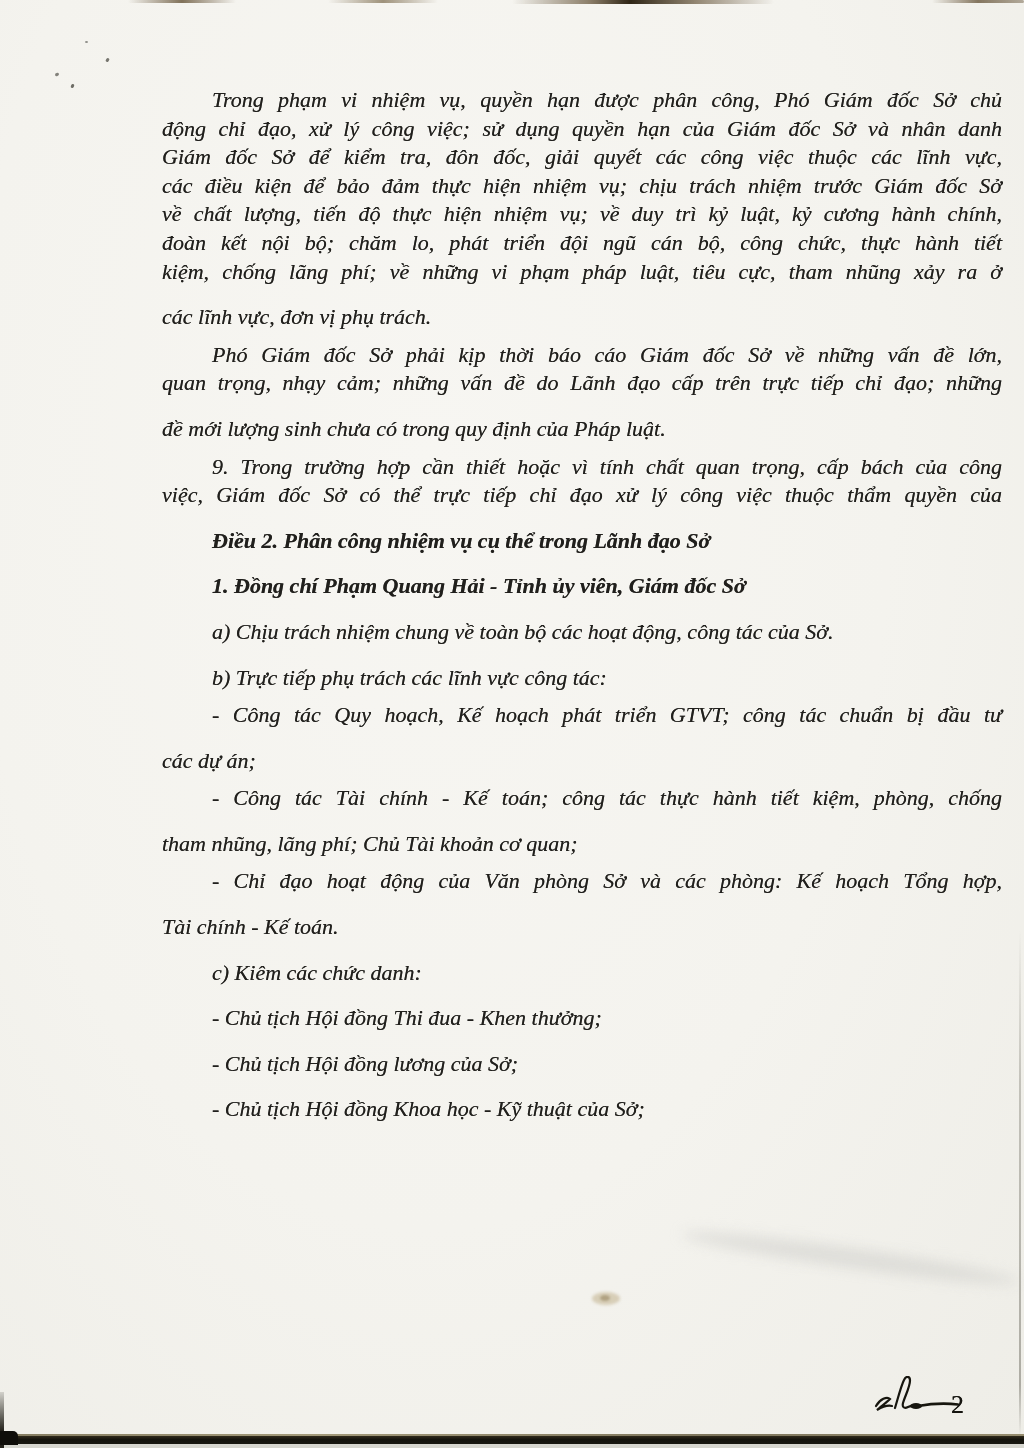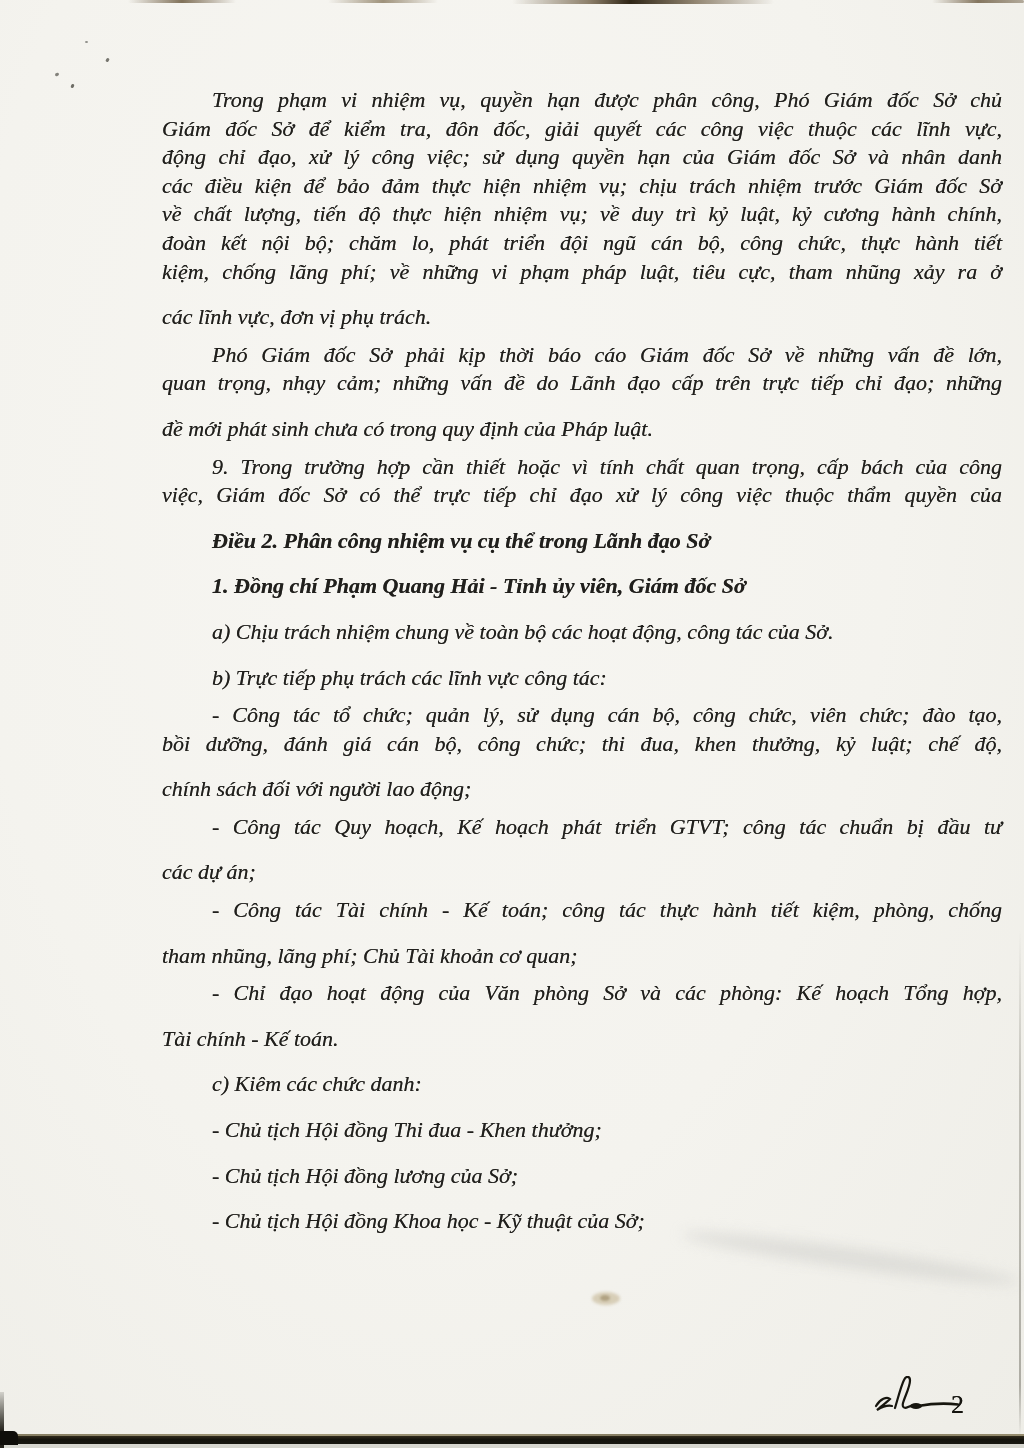--- a/index.html
+++ b/index.html
@@ -80,8 +80,8 @@
 
     <p class="para">
       <span class="line first">Trong phạm vi nhiệm vụ, quyền hạn được phân công, Phó Giám đốc Sở chủ</span>
+      <span class="line">động chỉ đạo, xử lý công việc; sử dụng quyền hạn của Giám đốc Sở và nhân danh</span>
       <span class="line">Giám đốc Sở để kiểm tra, đôn đốc, giải quyết các công việc thuộc các lĩnh vực,</span>
-      <span class="line">động chỉ đạo, xử lý công việc; sử dụng quyền hạn của Giám đốc Sở và nhân danh</span>
       <span class="line">các điều kiện để bảo đảm thực hiện nhiệm vụ; chịu trách nhiệm trước Giám đốc Sở</span>
       <span class="line">về chất lượng, tiến độ thực hiện nhiệm vụ; về duy trì kỷ luật, kỷ cương hành chính,</span>
       <span class="line">đoàn kết nội bộ; chăm lo, phát triển đội ngũ cán bộ, công chức, thực hành tiết</span>

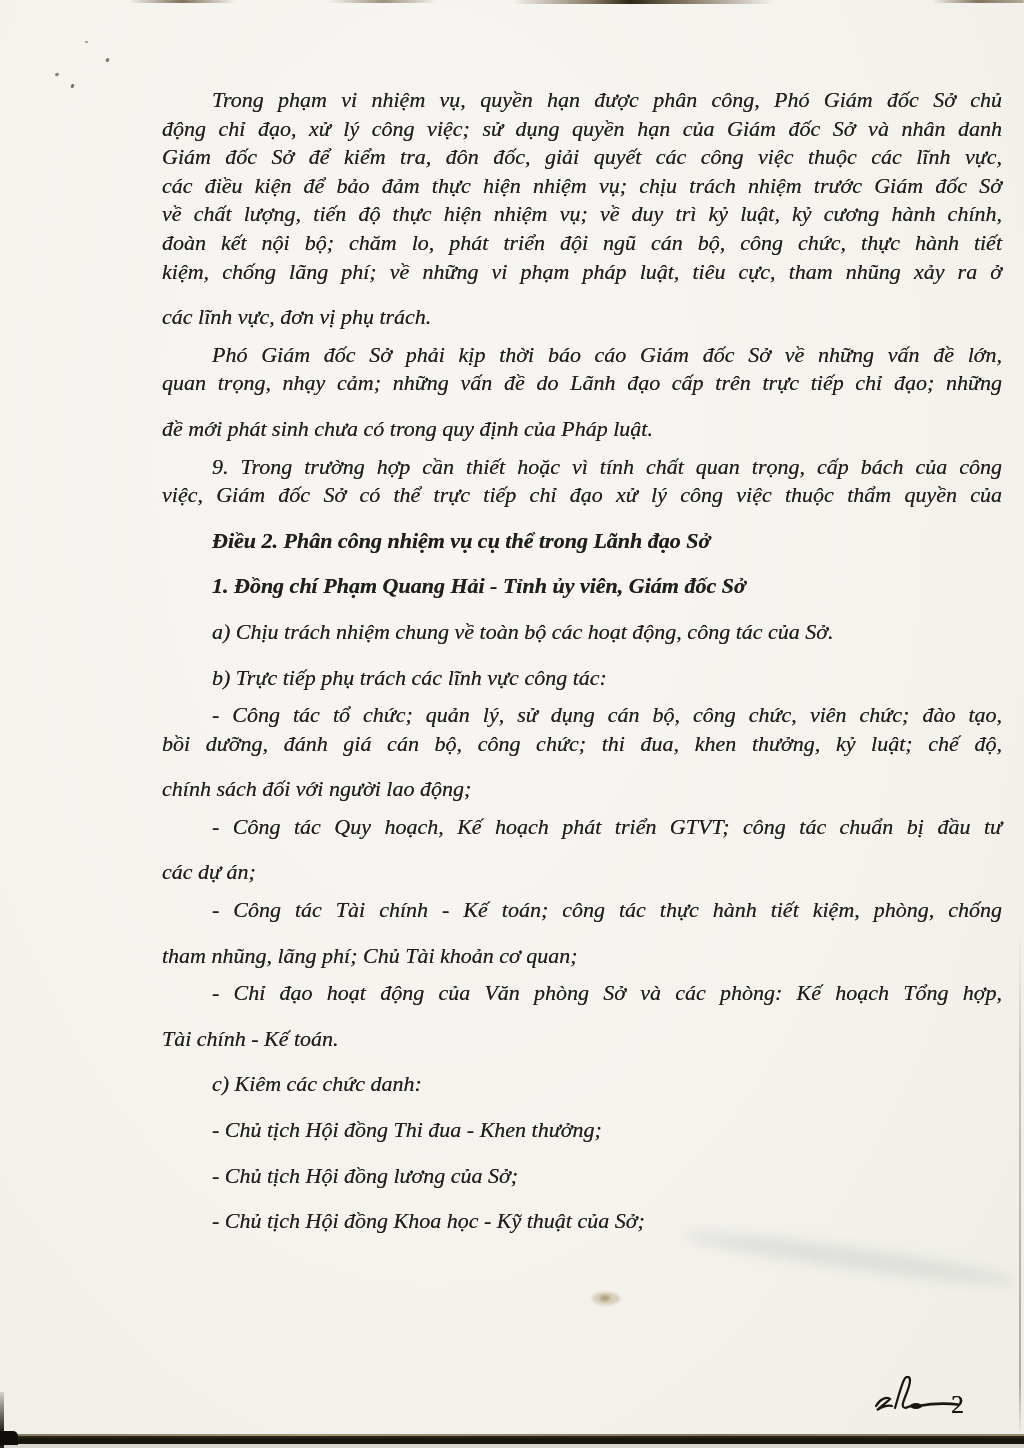--- a/index.html
+++ b/index.html
@@ -92,7 +92,7 @@
     <p class="para">
       <span class="line first">Phó Giám đốc Sở phải kịp thời báo cáo Giám đốc Sở về những vấn đề lớn,</span>
       <span class="line">quan trọng, nhạy cảm; những vấn đề do Lãnh đạo cấp trên trực tiếp chỉ đạo; những</span>
-      <span class="line last">đề mới phát sinh chưa có trong quy định của Pháp luật.</span>
+      <span class="line last">đề mới lượng sinh chưa có trong quy định của Pháp luật.</span>
     </p>
 
 

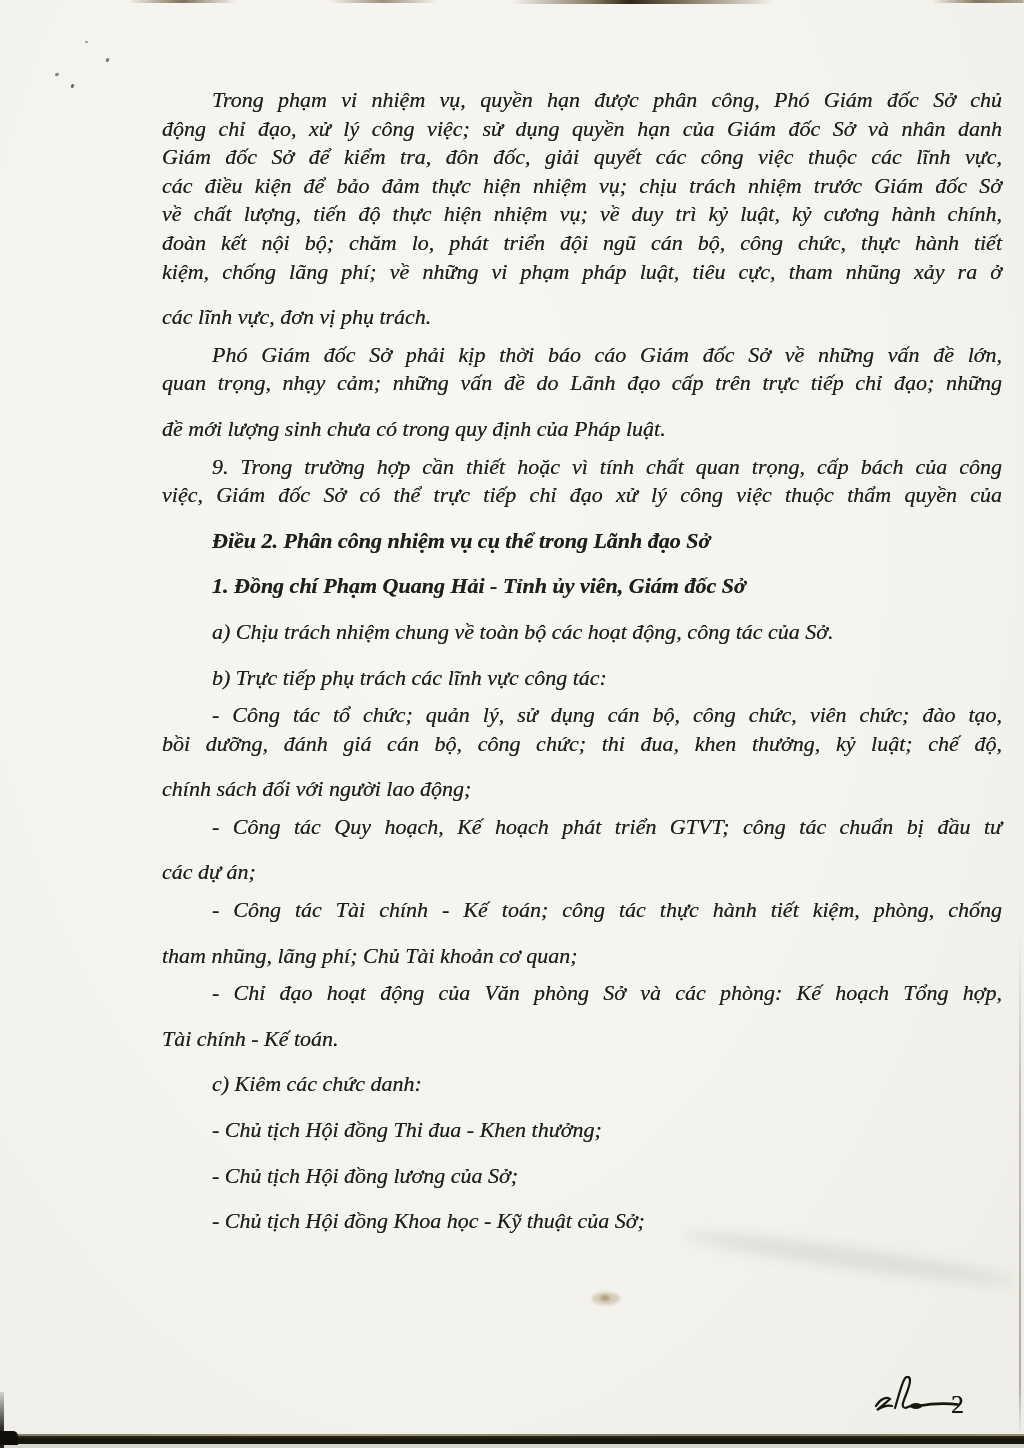--- a/index.html
+++ b/index.html
@@ -117,11 +117,6 @@
       <span class="line first last">b) Trực tiếp phụ trách các lĩnh vực công tác:</span>
     </p>
 
-    <p class="para">
-      <span class="line first">- Công tác tổ chức; quản lý, sử dụng cán bộ, công chức, viên chức; đào tạo,</span>
-      <span class="line">bồi dưỡng, đánh giá cán bộ, công chức; thi đua, khen thưởng, kỷ luật; chế độ,</span>
-      <span class="line last">chính sách đối với người lao động;</span>
-    </p>
 
 
     <p class="para">

